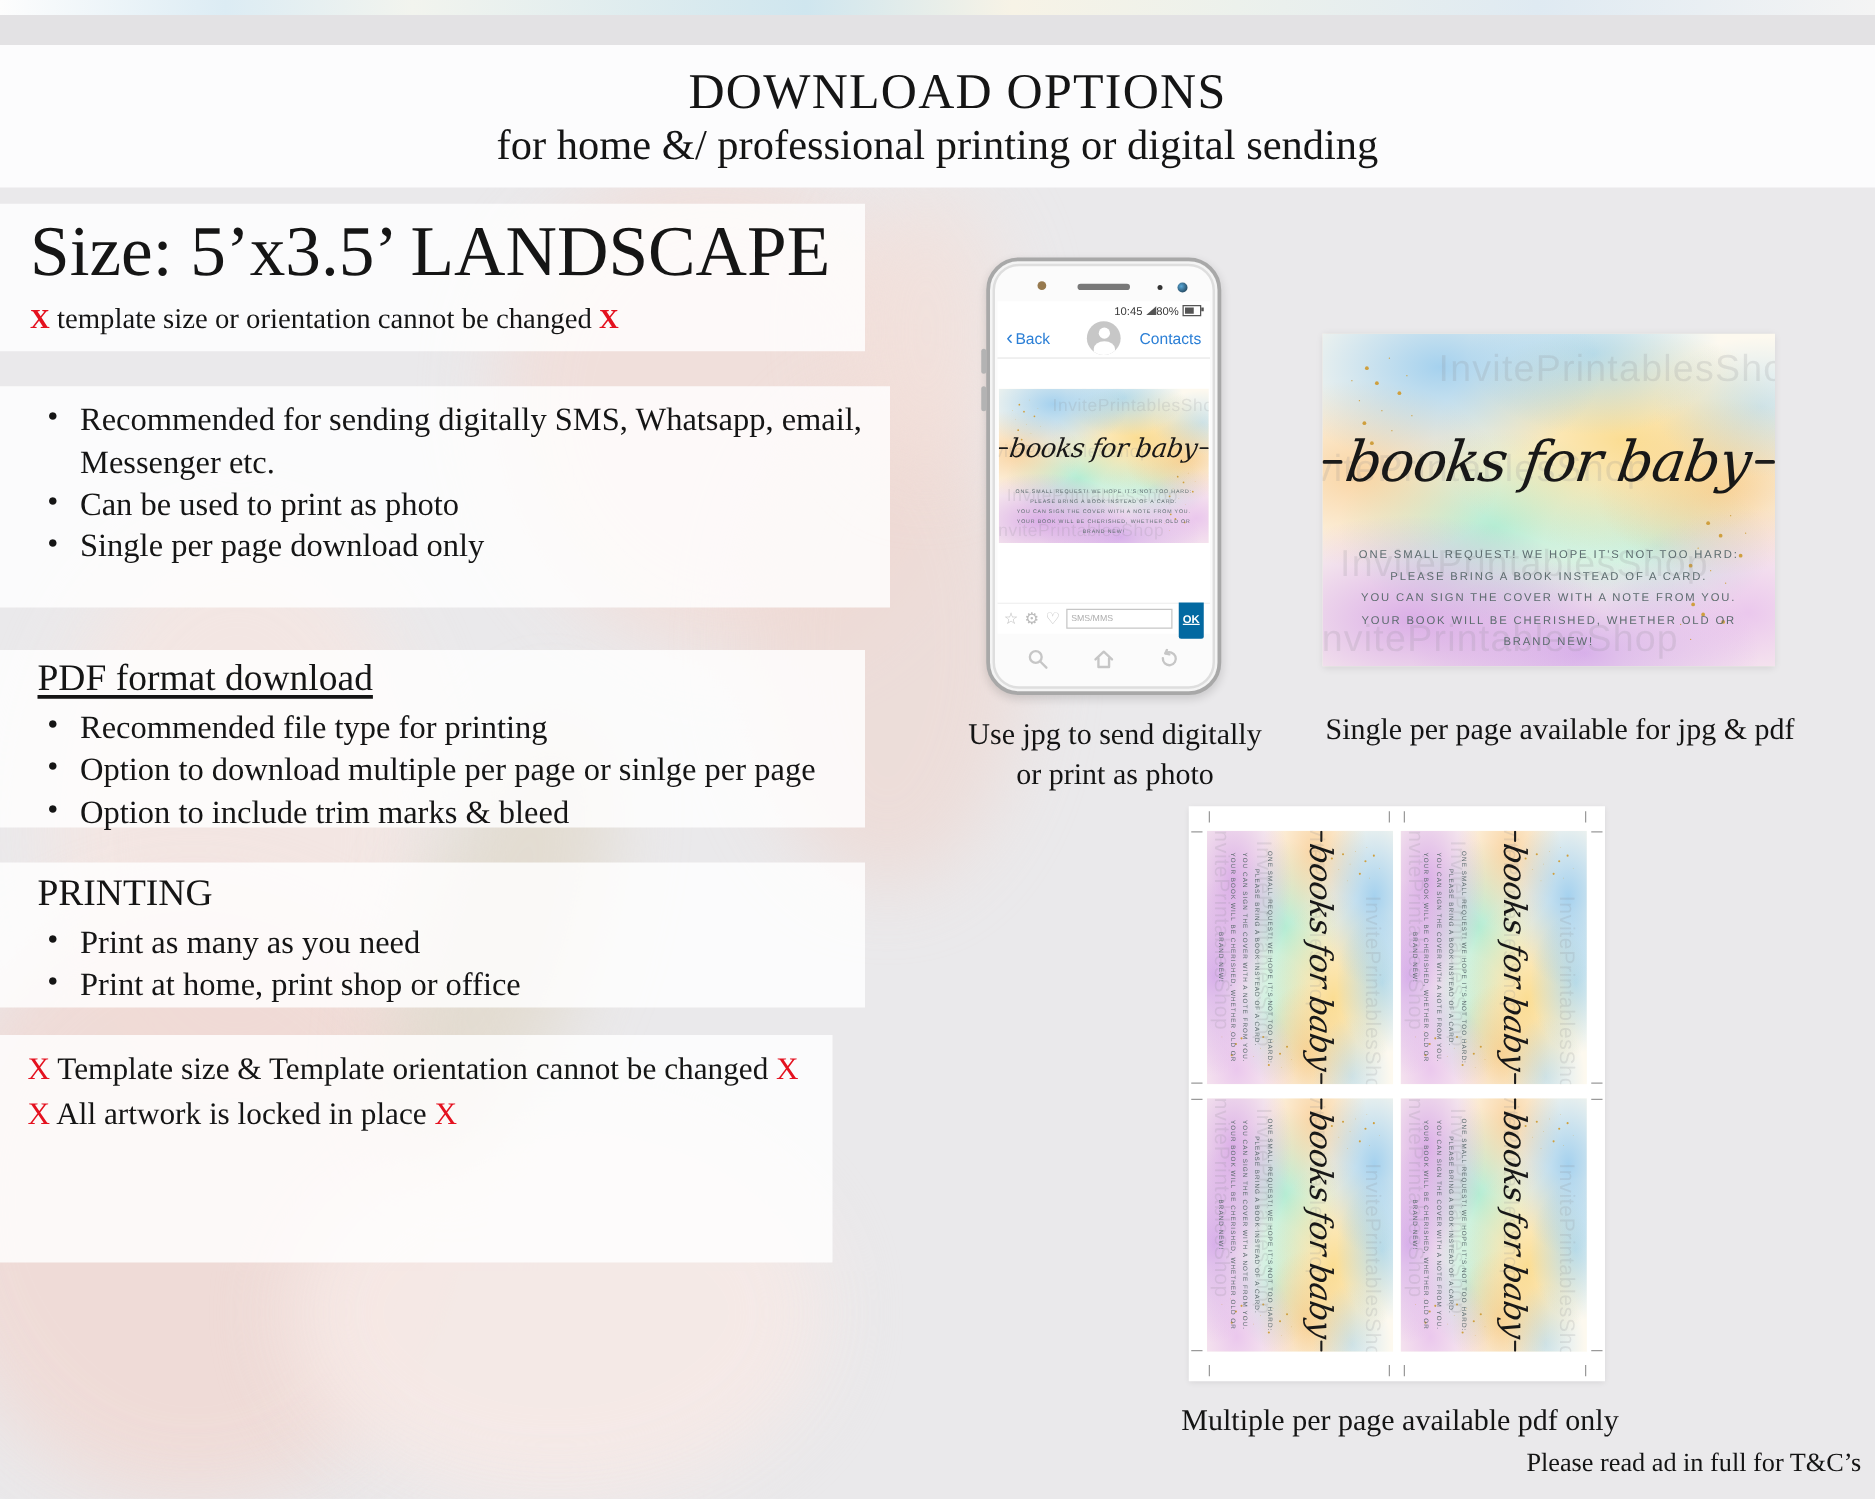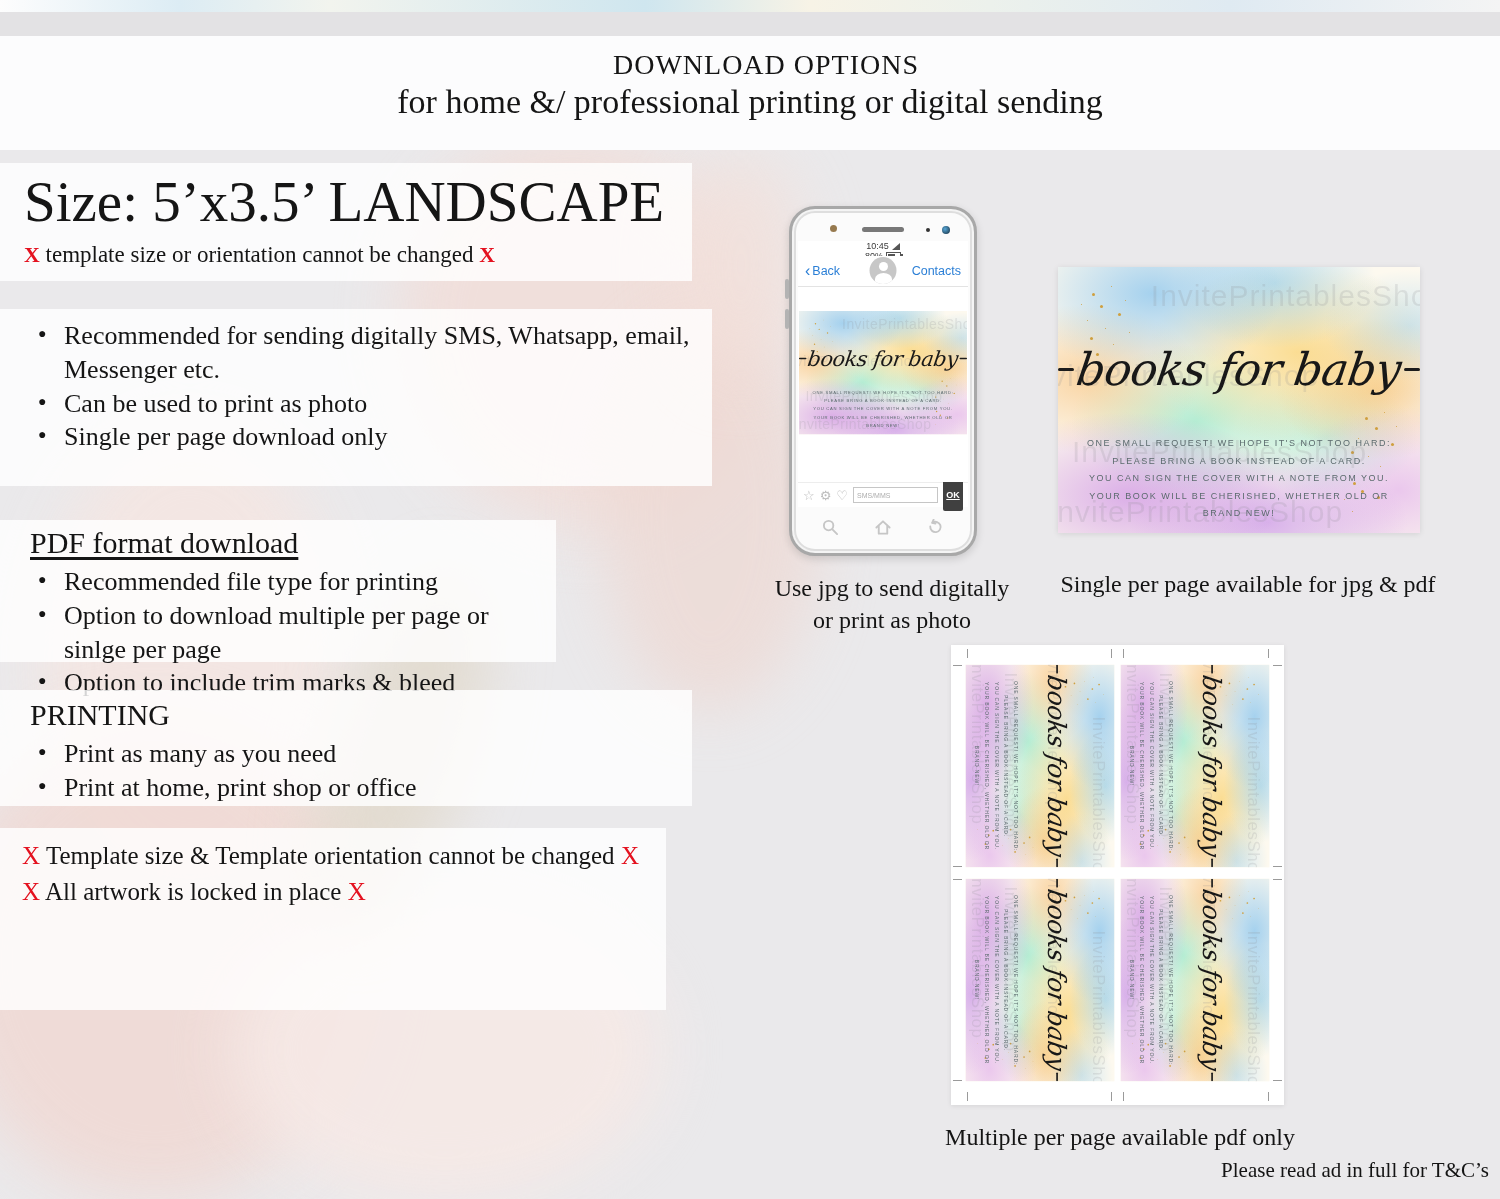--- a/index.html
+++ b/index.html
@@ -23,7 +23,7 @@
 
   
   .header-band{position:absolute;left:0;top:36px;width:1500px;height:114px;background:#fcfcfd;z-index:2;text-align:center;}
-  .header-title{font-size:28px;letter-spacing:1px;margin-top:13px;margin-left:32px;}
+  .header-title{font-size:40px;letter-spacing:1px;margin-top:13px;margin-left:32px;}
   .header-sub{font-size:34px;margin-top:2px;}
 
   

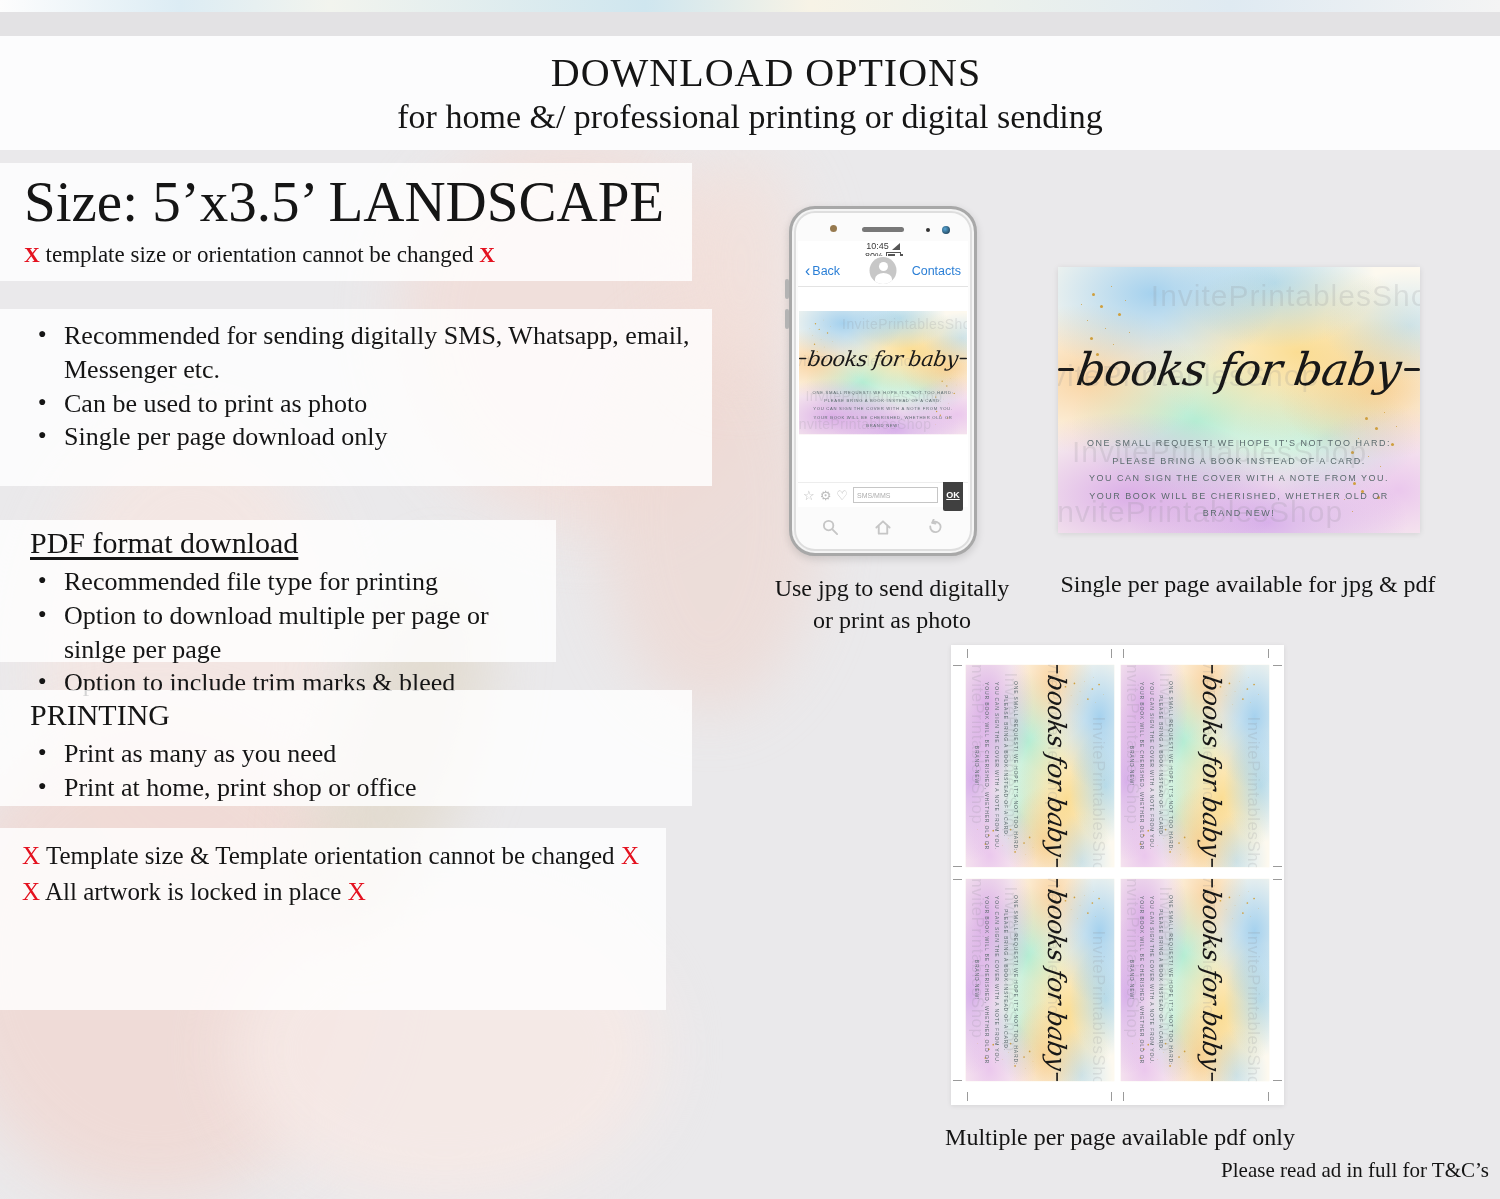--- a/index.html
+++ b/index.html
@@ -57,8 +57,8 @@
   .speaker{position:absolute;left:50%;transform:translateX(-50%);top:12px;width:42px;height:5px;border-radius:3px;background:#787878;}
   .sensor-dot{position:absolute;right:38px;top:13px;width:4px;height:4px;border-radius:50%;background:#333;}
   .front-cam{position:absolute;right:18px;top:11px;width:8px;height:8px;border-radius:50%;background:radial-gradient(circle at 38% 38%,#58a8d8,#13293a);}
-  .statusrow{height:15px;background:#fff;display:flex;justify-content:flex-start;align-items:center;
-    padding:0 7px;font-family:"Liberation Sans",sans-serif;font-size:9px;color:#3a3a3a;flex-direction:column;}
+  .statusrow{height:15px;background:#fff;display:flex;justify-content:flex-end;align-items:center;
+    padding:0 7px;font-family:"Liberation Sans",sans-serif;font-size:9px;color:#3a3a3a;}
   .status-left,.status-right{display:flex;align-items:center;gap:3px;}
   .sig{width:0;height:0;border-left:8px solid transparent;border-bottom:7px solid #555;}
   .batt{width:13px;height:7px;border:1px solid #555;position:relative;}

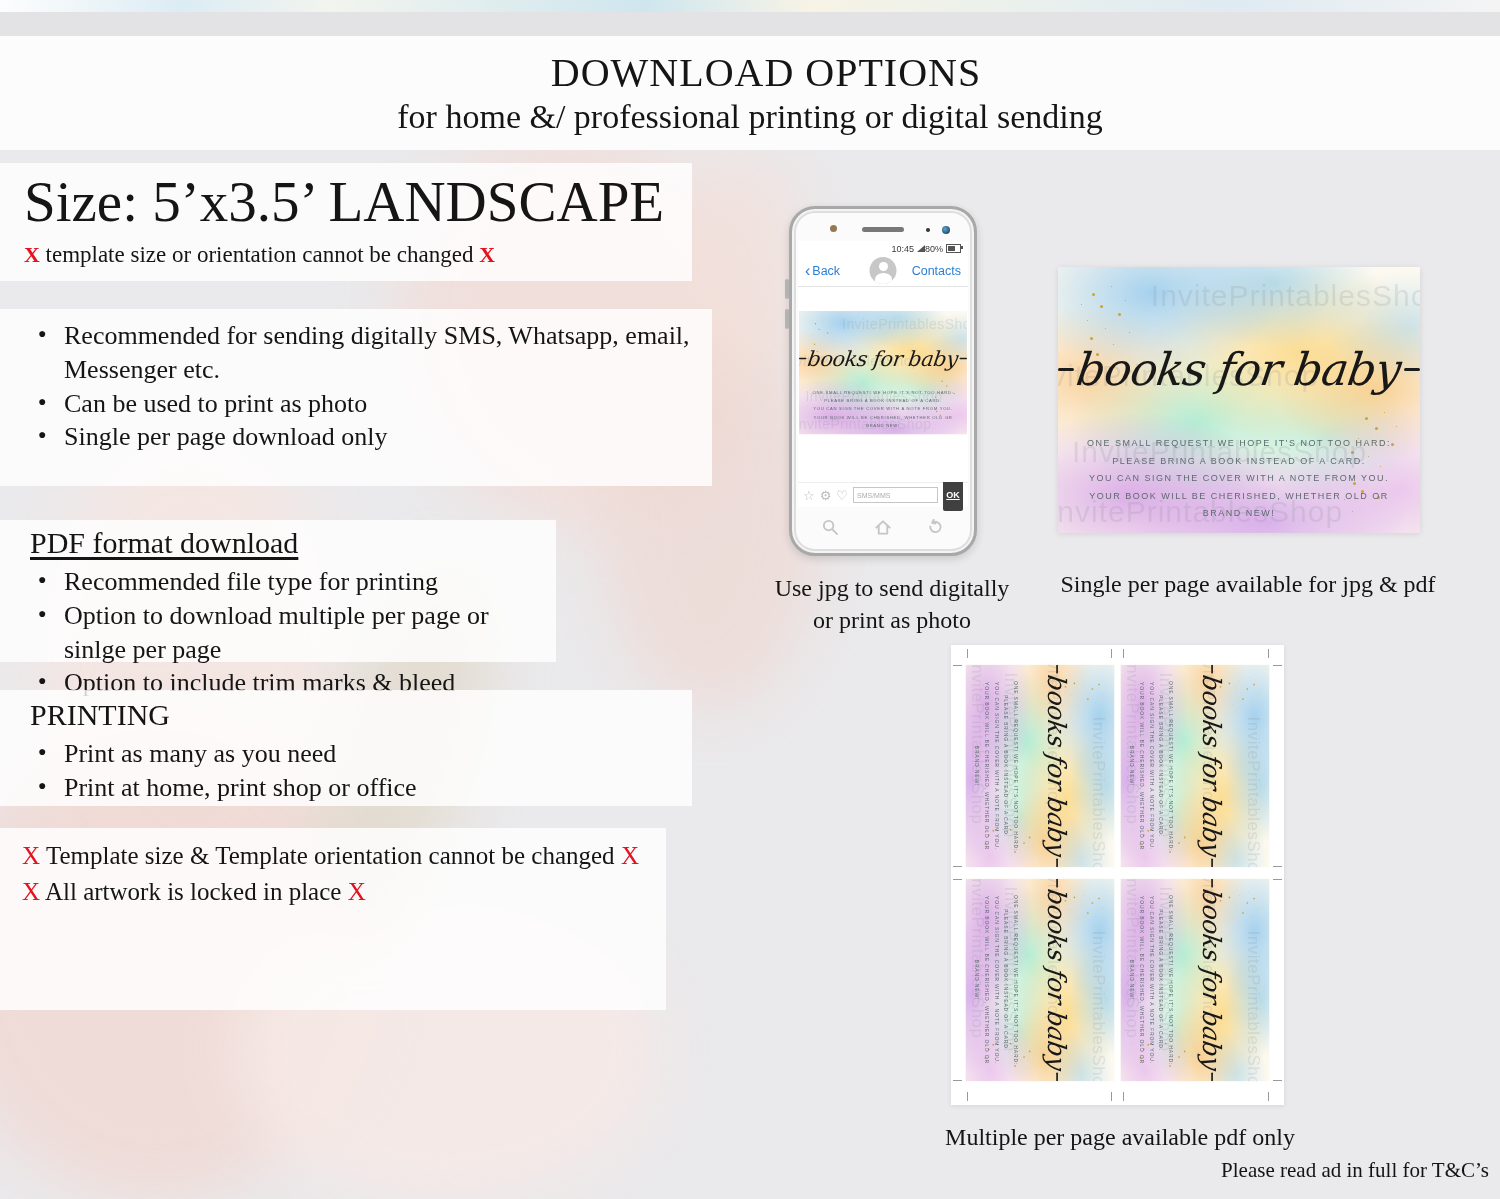--- a/index.html
+++ b/index.html
@@ -79,7 +79,7 @@
   .sms-ico{color:#bcbcbc;font-family:"DejaVu Sans",sans-serif;font-size:13px;line-height:1;}
   .sms-input{flex:1;height:14px;border:1px solid #c6c6c6;background:#fff;display:flex;align-items:center;
     padding-left:3px;font-family:"Liberation Sans",sans-serif;font-size:7px;color:#adadad;}
-  .ok-btn{min-width:20px;height:31px;background:#404040;color:#fff;border-radius:2px;
+  .ok-btn{min-width:20px;height:31px;background:#0369a1;color:#fff;border-radius:2px;
     display:flex;align-items:center;justify-content:center;font:bold 9px "Liberation Sans",sans-serif;text-decoration:underline;}
   .chin{height:40px;display:flex;align-items:center;justify-content:space-between;padding:0 24px;}
   .chin svg{stroke:#c6c6c6;fill:none;stroke-width:2;stroke-linecap:round;stroke-linejoin:round;}

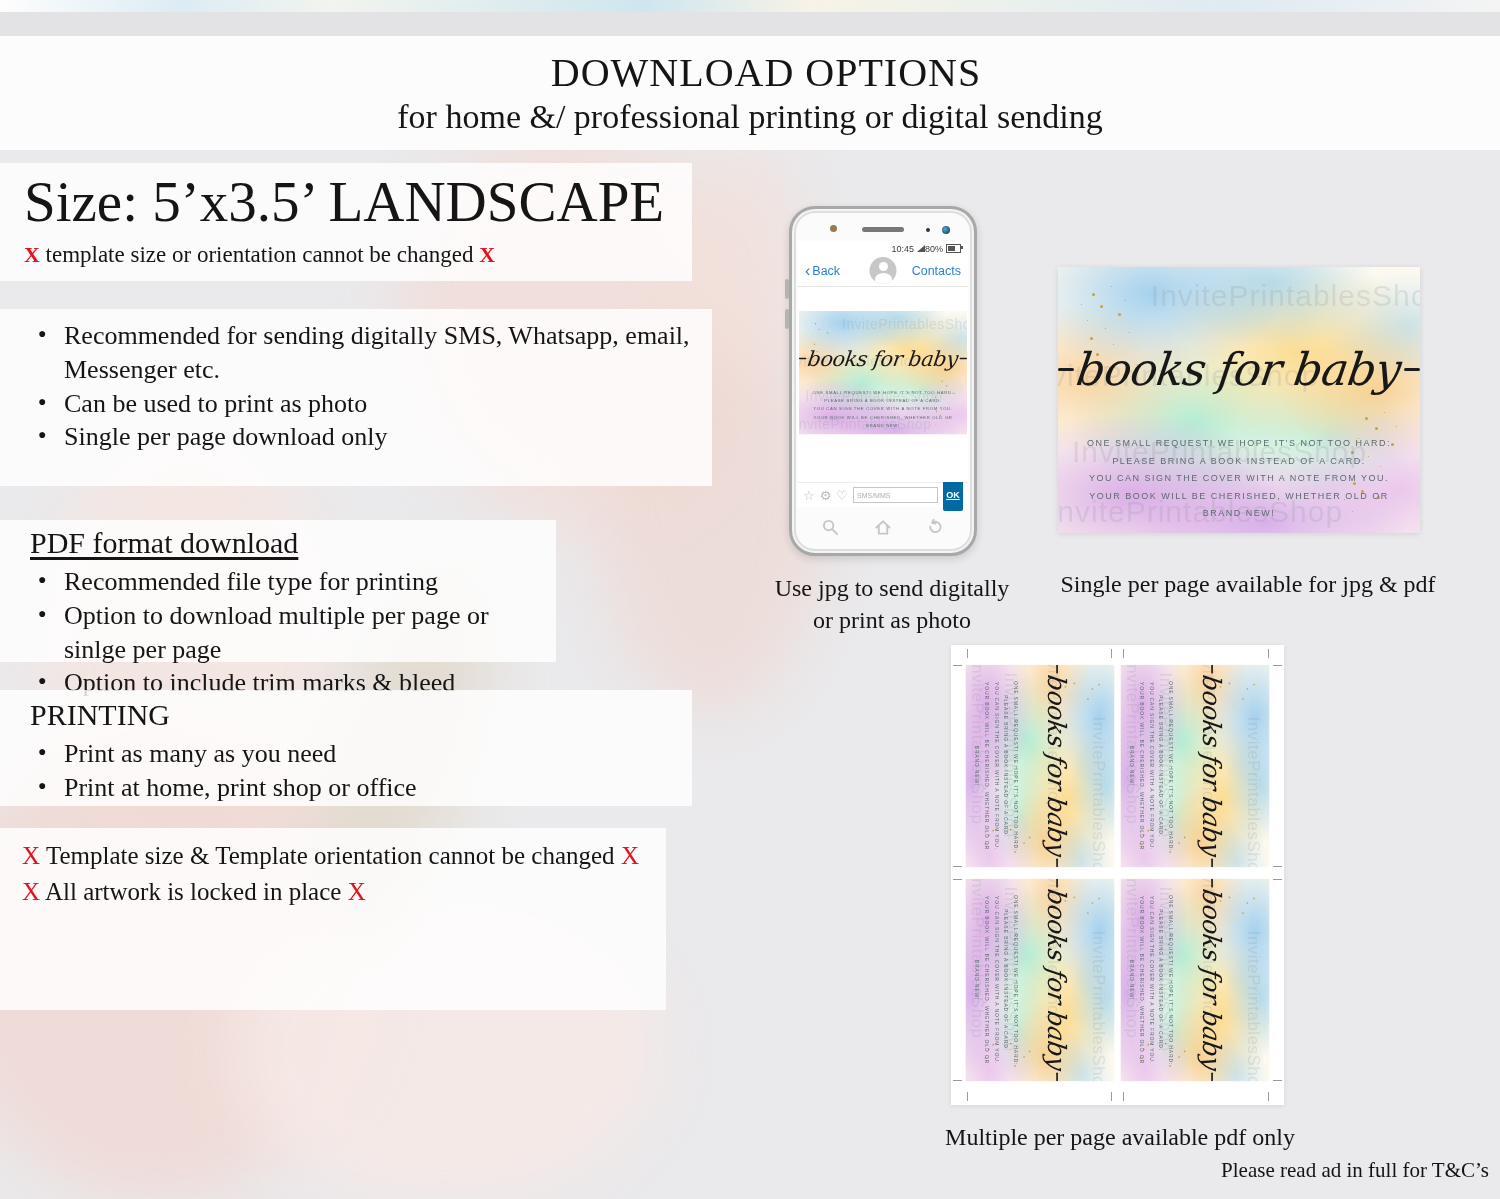--- a/index.html
+++ b/index.html
@@ -33,7 +33,7 @@
   .size-note{font-size:23px;margin-top:8px;}
   .rx{color:#e4111f;font-weight:bold;font-size:.95em;}
   .band-jpg{top:309px;width:712px;height:177px;padding:5px 0 0 30px;}
-  .band-pdf{top:520px;width:556px;height:142px;padding:6px 0 0 30px;}
+  .band-pdf{top:520px;width:692px;height:142px;padding:6px 0 0 30px;}
   .band-printing{top:690px;width:692px;height:116px;padding:8px 0 0 30px;}
   .band-edited{top:828px;width:666px;height:182px;padding:6px 0 0 22px;}
   .sec-h{font-size:30px;}

